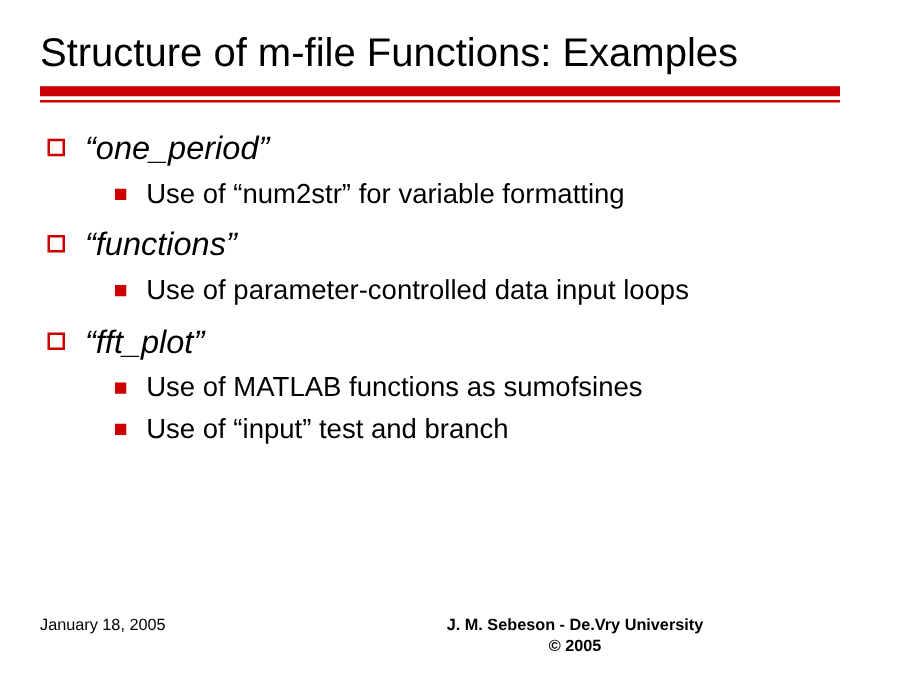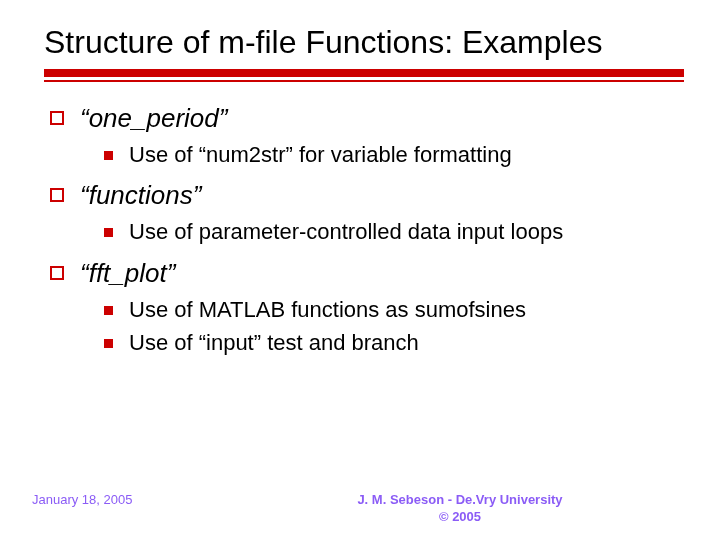--- a/index.html
+++ b/index.html
@@ -4,7 +4,7 @@
 <style>
   * { box-sizing: border-box; margin: 0; padding: 0; }
   html, body { width: 720px; height: 540px; background: #fff; font-family: Verdana, Geneva, sans-serif; color: #000; }
-  .slide { width: 720px; height: 540px; padding: 24px 32px 18px 44px; position: relative; }
+  .slide { width: 720px; height: 540px; padding: 24px 32px 18px 32px; position: relative; }
   .title { font-size: 32px; font-weight: 400; line-height: 1.15; margin-bottom: 8px; font-family: Verdana, Geneva, sans-serif; }
   .rule-thick { height: 8px; background: #cc0000; width: 640px; }
   .rule-thin { height: 2px; background: #cc0000; width: 640px; margin-top: 3px; margin-bottom: 20px; }

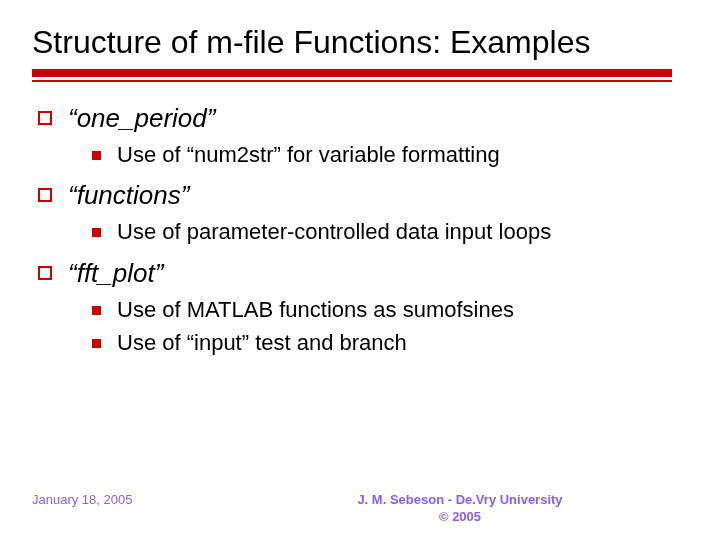--- a/index.html
+++ b/index.html
@@ -17,7 +17,7 @@
   .l2-row { display: flex; align-items: flex-start; margin-bottom: 4px; }
   .l2-bullet { width: 9px; height: 9px; background: #cc0000; margin-top: 11px; margin-right: 16px; flex-shrink: 0; }
   .l2-text { font-size: 22px; line-height: 1.35; font-style: normal; }
-  .footer { position: absolute; bottom: 14px; left: 32px; right: 32px; display: flex; font-size: 13px; color: #8b5cf6; }
+  .footer { position: absolute; bottom: 14px; left: 32px; right: 32px; display: flex; font-size: 13px; color: #000000; }
   .footer-left { width: 200px; }
   .footer-center { flex: 1; text-align: center; line-height: 1.3; font-weight: bold; }
 </style>

